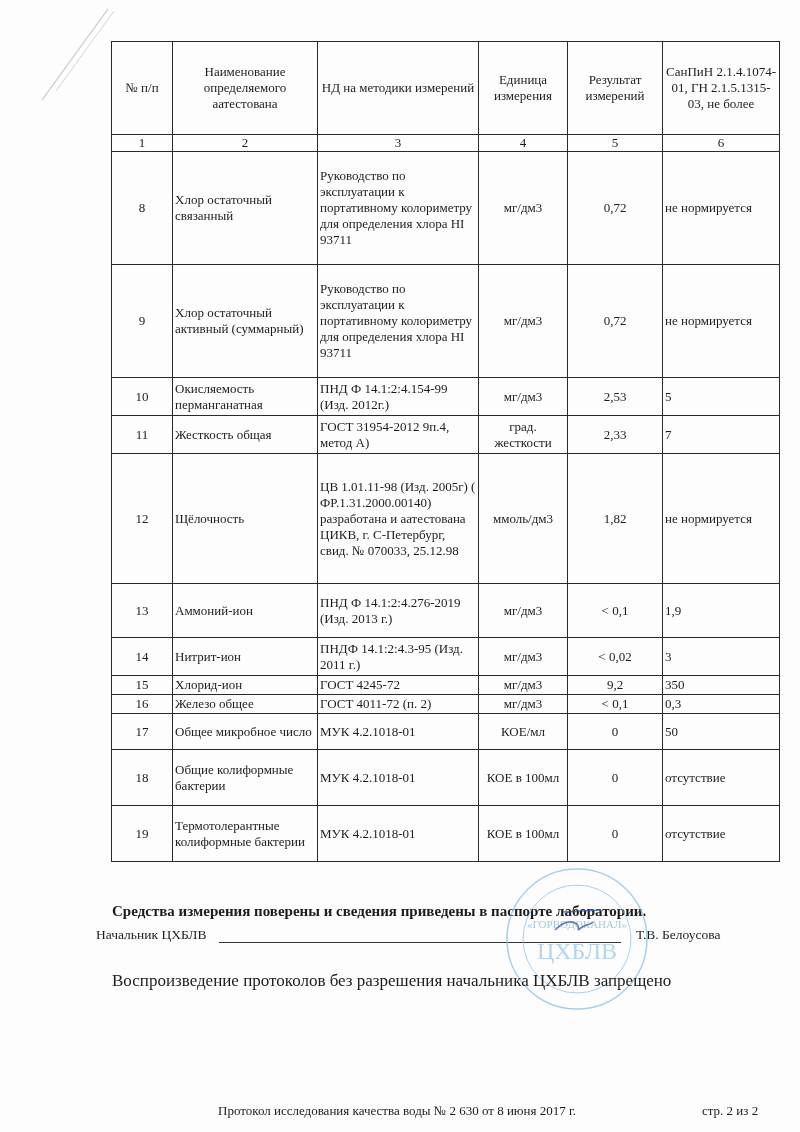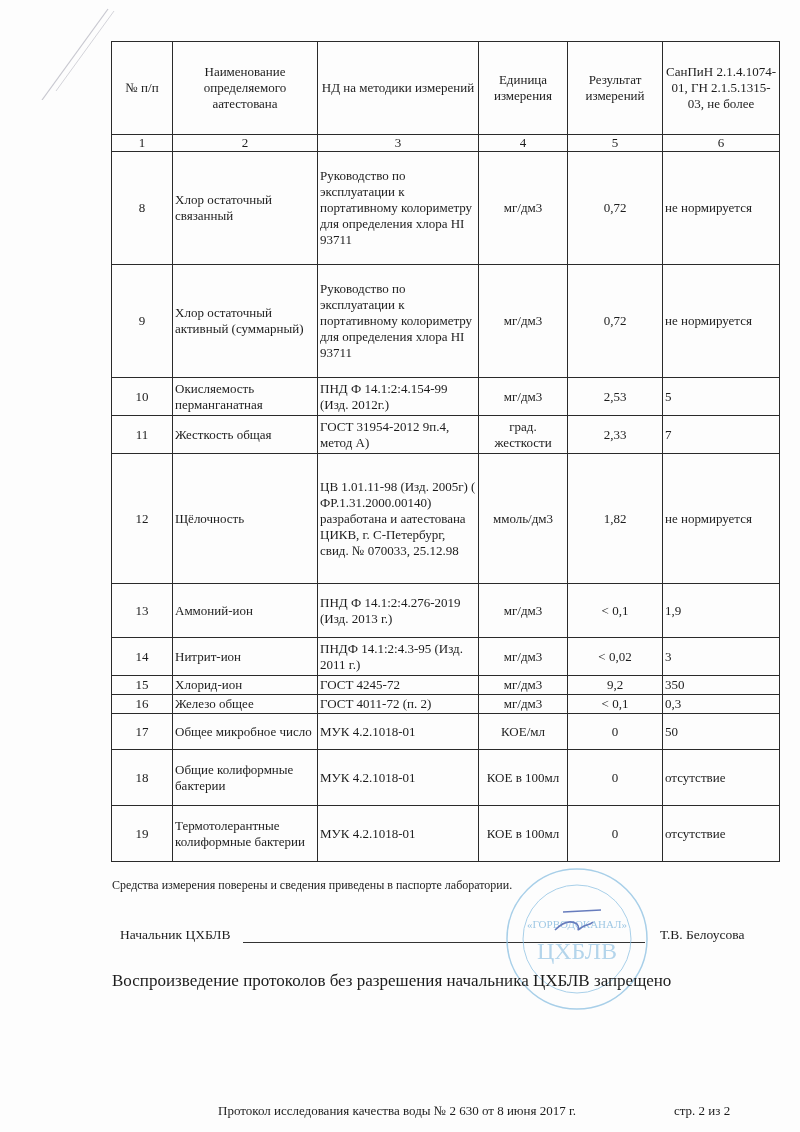--- a/index.html
+++ b/index.html
@@ -28,7 +28,7 @@
   td.top { vertical-align: top; text-align: left; }
   tr.numrow td { text-align: center; height: 14px; padding: 0 2px; }
   .note {
-    position: absolute; left: 112px; top: 878px; font-size: 12px;
+    position: absolute; left: 112px; top: 903px; font-size: 15px; font-weight: bold;
   }
   .sign-row {
     position: absolute; left: 120px; top: 924px; width: 660px; height: 20px; font-size: 13.5px; text-align: center;

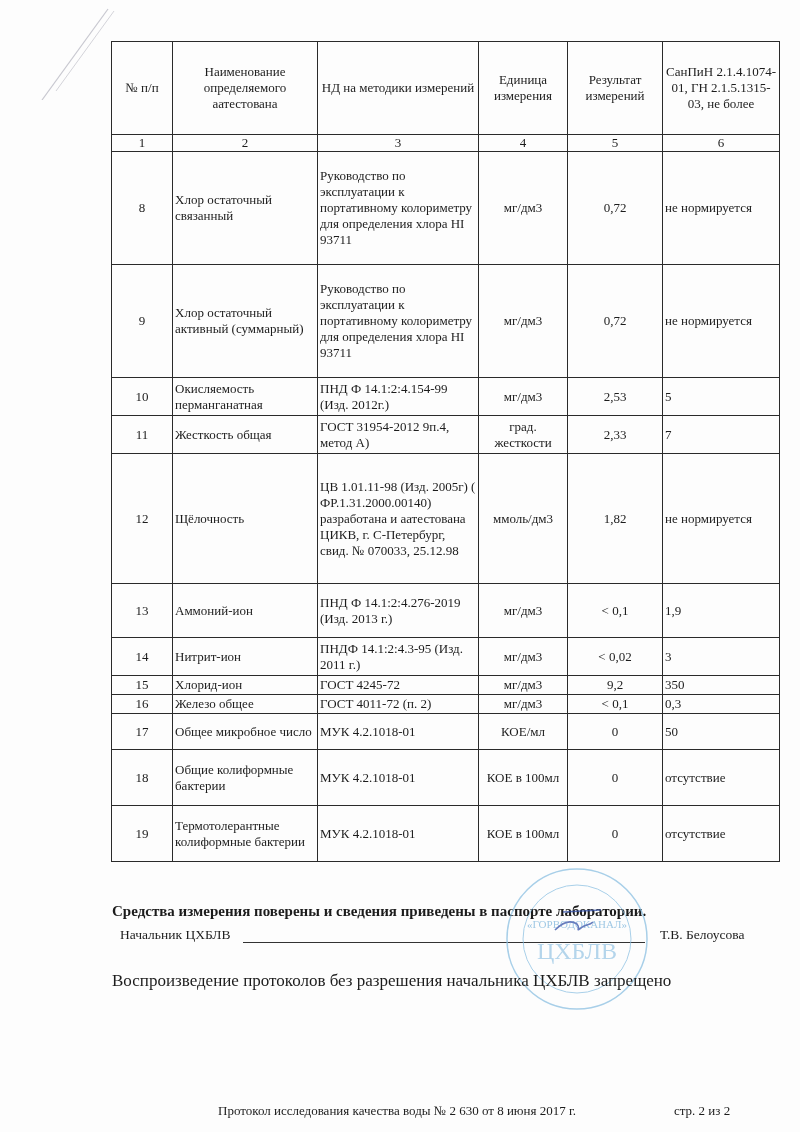--- a/index.html
+++ b/index.html
@@ -31,7 +31,7 @@
     position: absolute; left: 112px; top: 903px; font-size: 15px; font-weight: bold;
   }
   .sign-row {
-    position: absolute; left: 120px; top: 924px; width: 660px; height: 20px; font-size: 13.5px; text-align: center;
+    position: absolute; left: 96px; top: 924px; width: 660px; height: 20px; font-size: 13.5px; text-align: center;
   }
   .sign-label { position: absolute; left: 0; top: 3px; }
   .sign-line { position: absolute; left: 123px; top: 18px; width: 402px; border-top: 1px solid #333; }

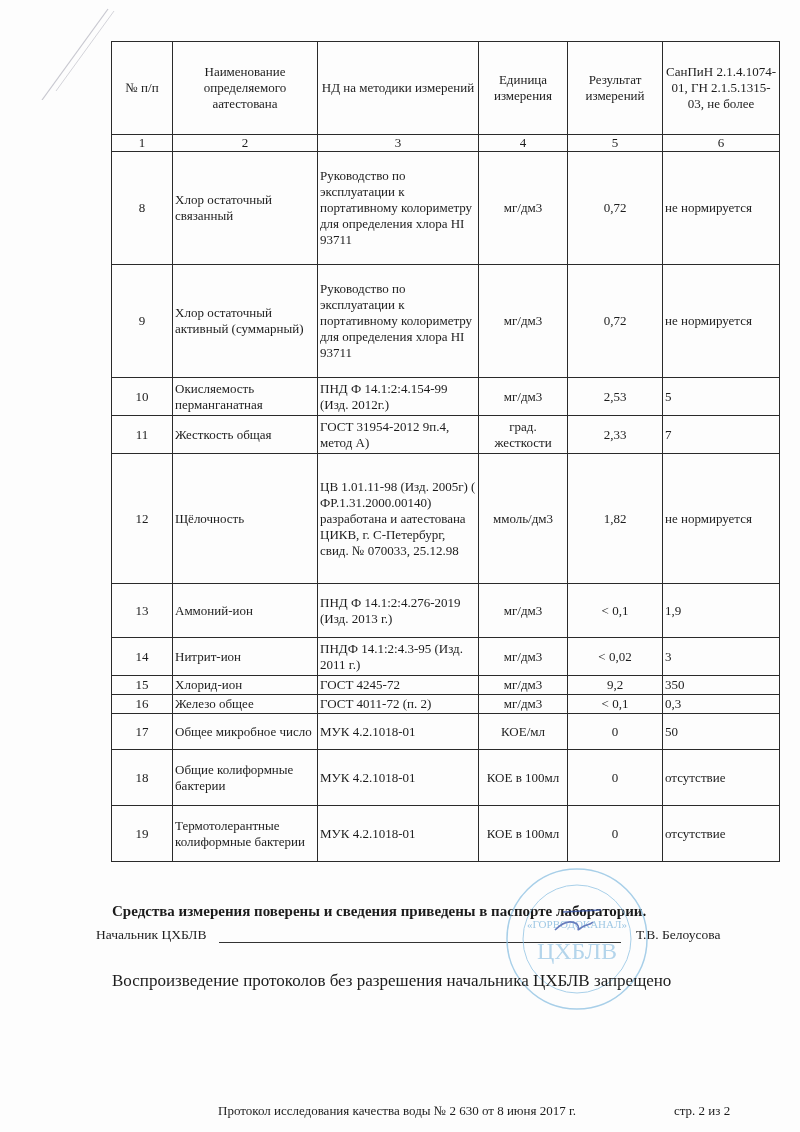--- a/index.html
+++ b/index.html
@@ -46,7 +46,7 @@
     position: absolute; top: 1103px; font-size: 13px;
   }
   .footer-title { left: 218px; }
-  .footer-page { left: 674px; }
+  .footer-page { left: 702px; }
 </style>
 </head>
 <body>

